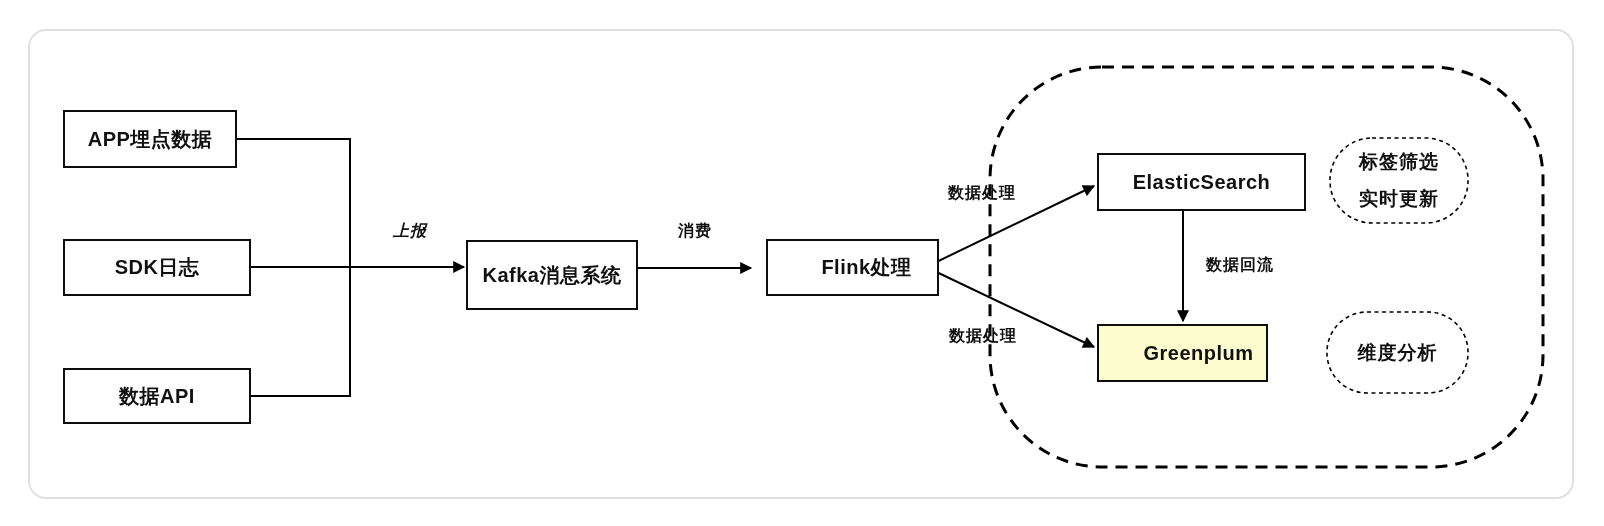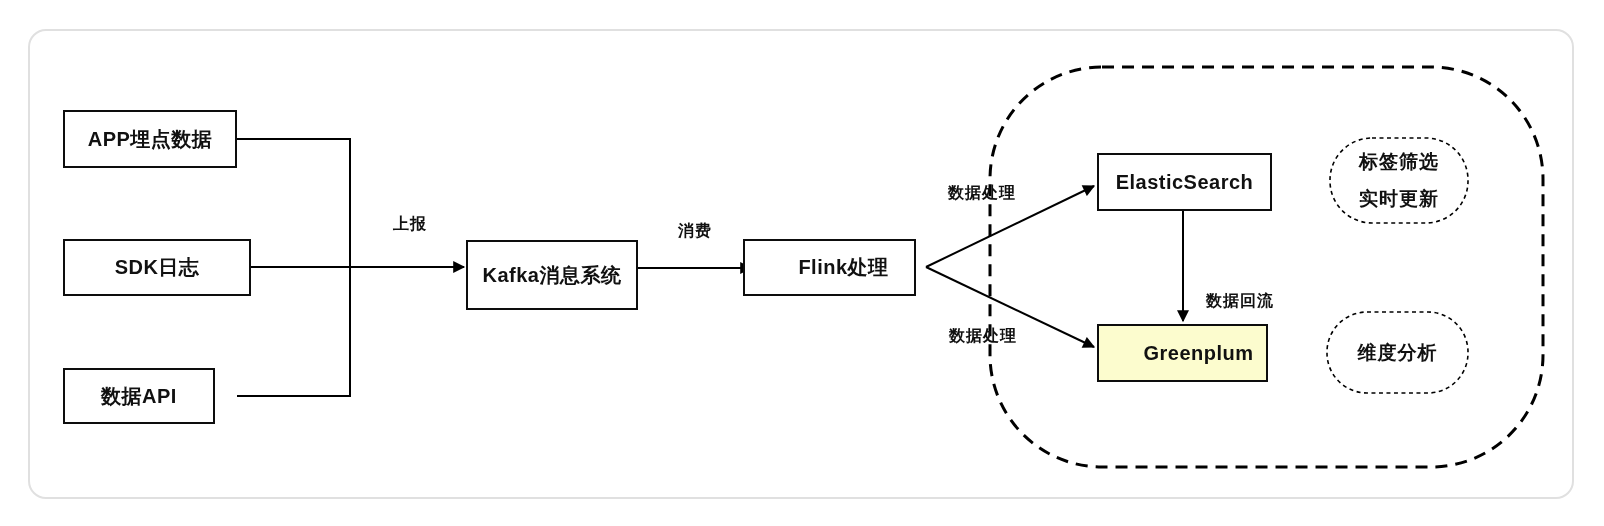--- a/index.html
+++ b/index.html
@@ -115,7 +115,7 @@
 
   <div class="node" style="left:743px; top:239px; width:173px; height:57px;padding-left:28px;">Flink处理</div>
 
-  <div class="node" style="left:1097px; top:153px; width:175px; height:58px;">ElasticSearch</div>
+  <div class="node" style="left:1097px; top:153px; width:209px; height:58px;">ElasticSearch</div>
 
   <div class="node gp" style="left:1097px; top:324px; width:171px; height:58px;">Greenplum</div>
 

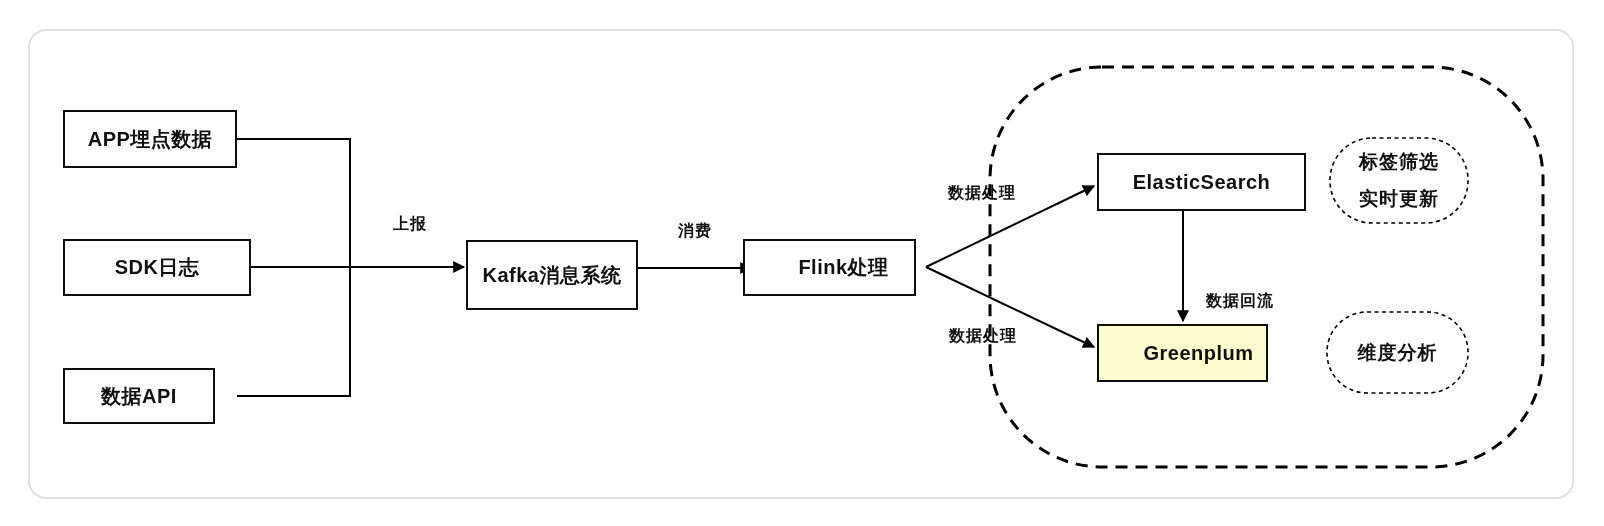--- a/index.html
+++ b/index.html
@@ -119,7 +119,7 @@
 
   <div class="node gp" style="left:1097px; top:324px; width:171px; height:58px;">Greenplum</div>
 
-  <div class="edge-label" style="left:380px; top:214px; width:60px;">上报</div>
+  <div class="edge-label" style="left:380px; top:221px; width:60px;font-style:italic;">上报</div>
 
   <div class="edge-label" style="left:665px; top:221px; width:60px;">消费</div>
 

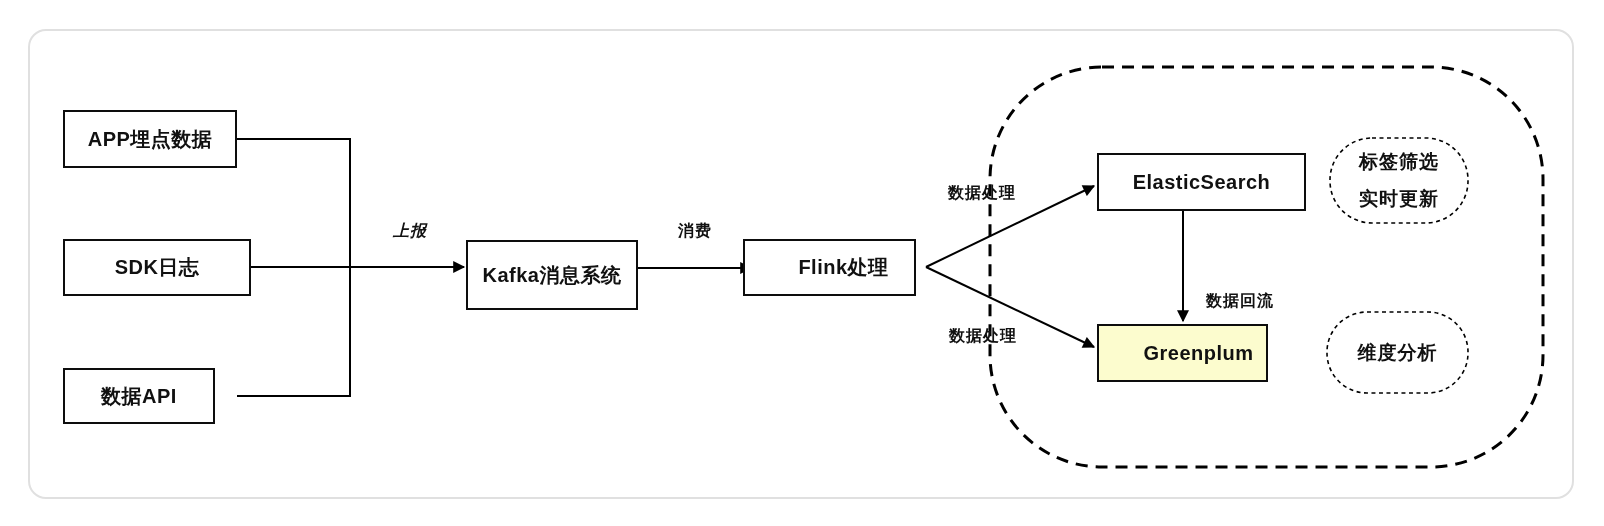--- a/index.html
+++ b/index.html
@@ -113,7 +113,7 @@
 
   <div class="node" style="left:466px; top:240px; width:172px; height:70px;">Kafka消息系统</div>
 
-  <div class="node" style="left:743px; top:239px; width:173px; height:57px;padding-left:28px;">Flink处理</div>
+  <div class="node" style="left:766px; top:239px; width:173px; height:57px;padding-left:28px;">Flink处理</div>
 
   <div class="node" style="left:1097px; top:153px; width:209px; height:58px;">ElasticSearch</div>
 

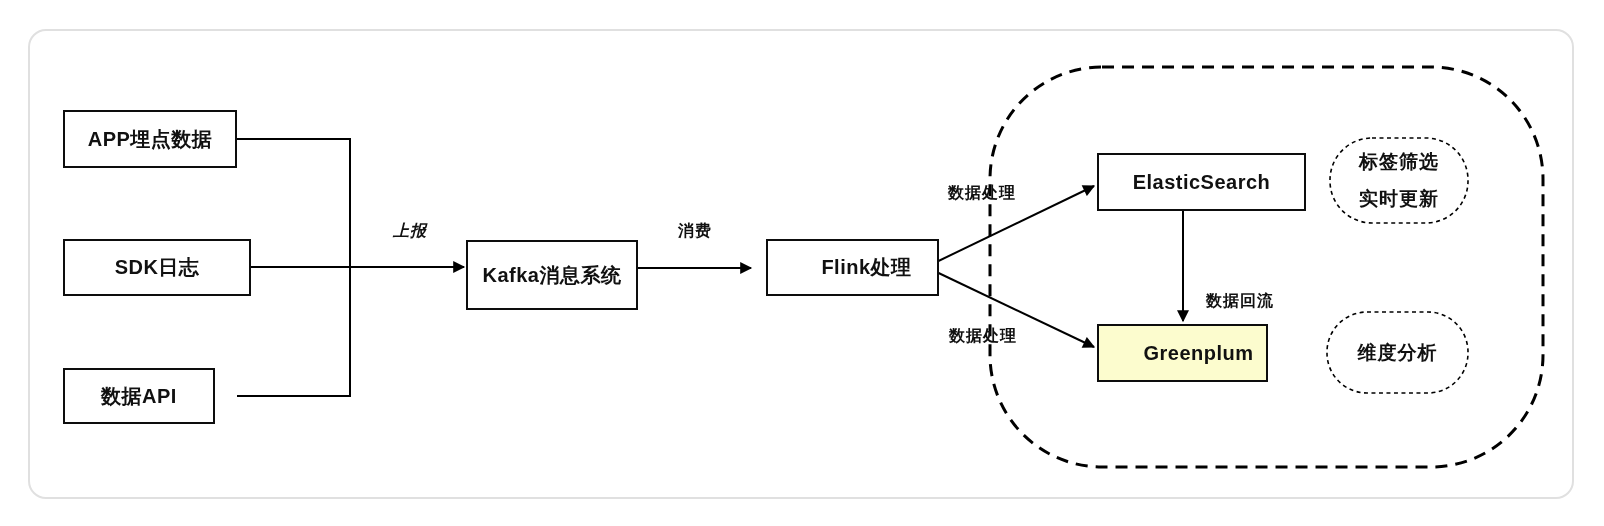--- a/index.html
+++ b/index.html
@@ -127,7 +127,7 @@
 
   <div class="edge-label" style="left:913px; top:326px; width:140px;">数据处理</div>
 
-  <div class="edge-label" style="left:1170px; top:255px; width:140px;margin-top:36px;">数据回流</div>
+  <div class="edge-label" style="left:1170px; top:255px; width:140px;">数据回流</div>
 
   <div class="group-label" style="left:1330px; top:138px; width:138px; height:85px;">
     <span>标签筛选</span>

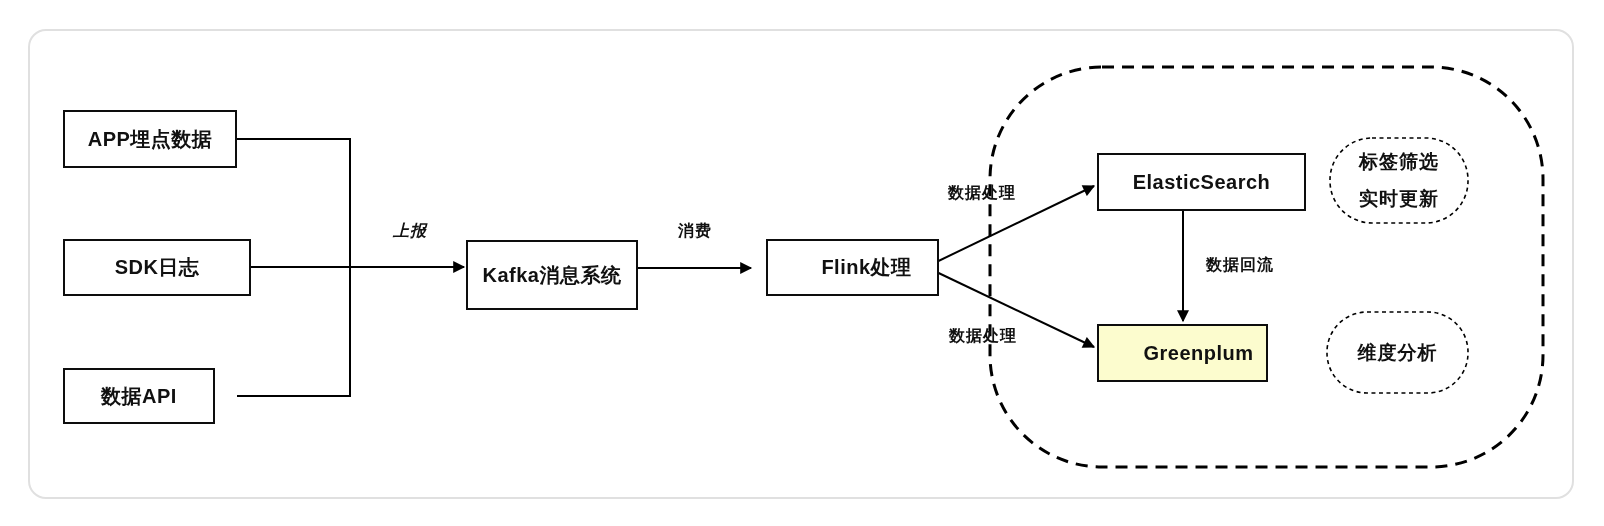--- a/index.html
+++ b/index.html
@@ -109,7 +109,7 @@
 
   <div class="node" style="left:63px; top:239px; width:188px; height:57px;">SDK日志</div>
 
-  <div class="node" style="left:63px; top:368px; width:152px; height:56px;">数据API</div>
+  <div class="node" style="left:63px; top:368px; width:188px; height:56px;">数据API</div>
 
   <div class="node" style="left:466px; top:240px; width:172px; height:70px;">Kafka消息系统</div>
 

